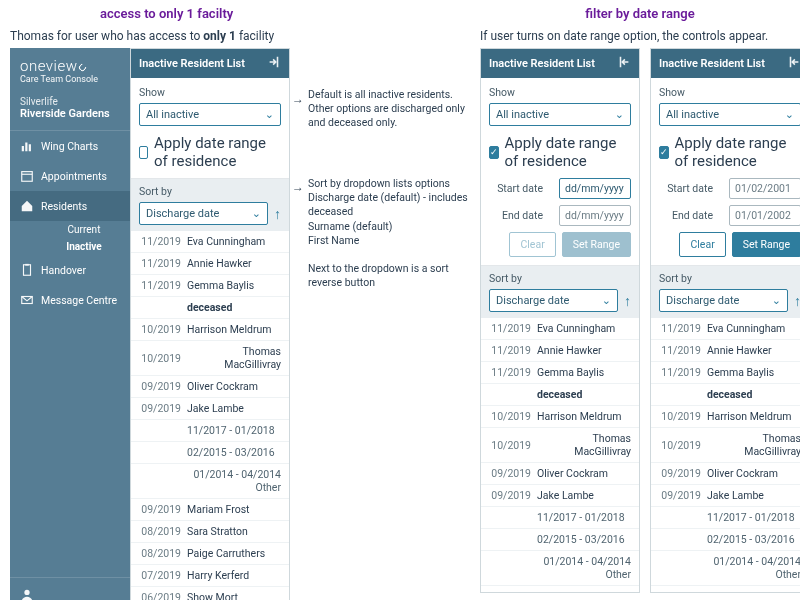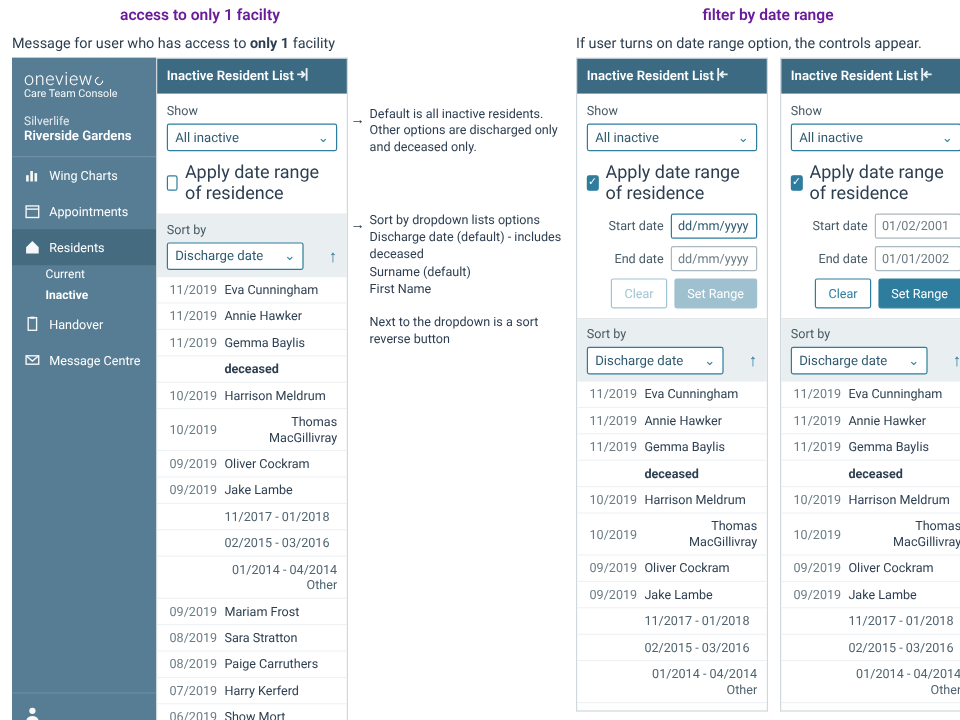--- a/index.html
+++ b/index.html
@@ -278,7 +278,7 @@
 <div class="half-header-l">
   <div class="section-title">access to only 1 facilty</div>
   <div class="section-desc">
-    <span>Message for user who has access to </span><b>only 1</b><span> facility</span>
+    <span>Thomas for user who has access to </span><b>only 1</b><span> facility</span>
   </div>
 </div>
 <div class="half-header-r">

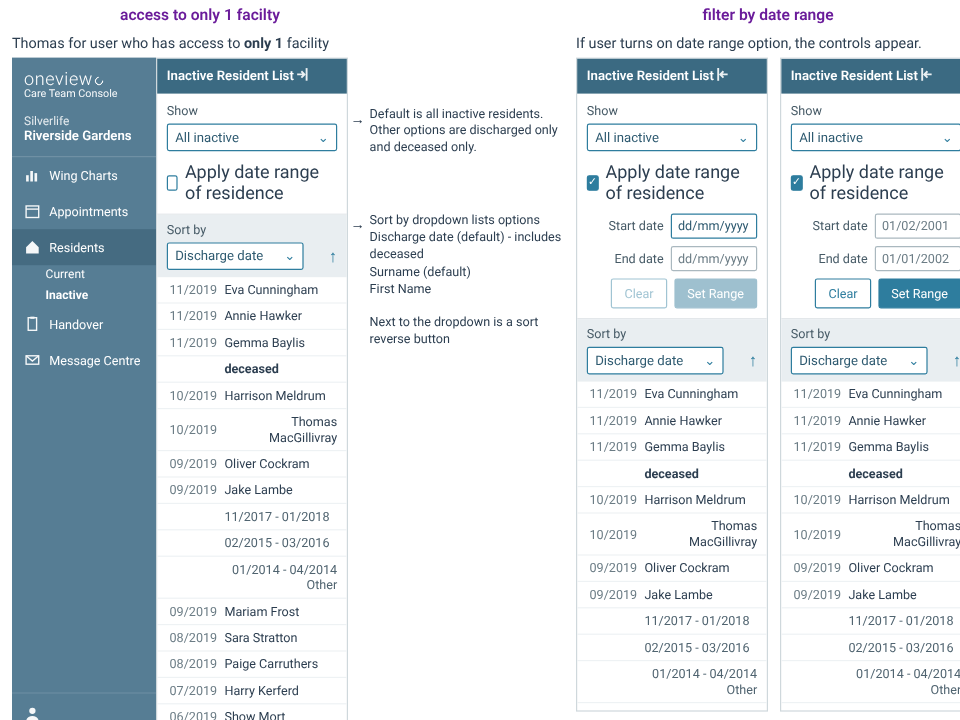--- a/index.html
+++ b/index.html
@@ -121,6 +121,7 @@
     font-weight: 600;
     padding: 6px 8px;
     display: flex;
+    justify-content: space-between;
     align-items: center;
   }
   .panel-head-ic { cursor: pointer; opacity: .9; }

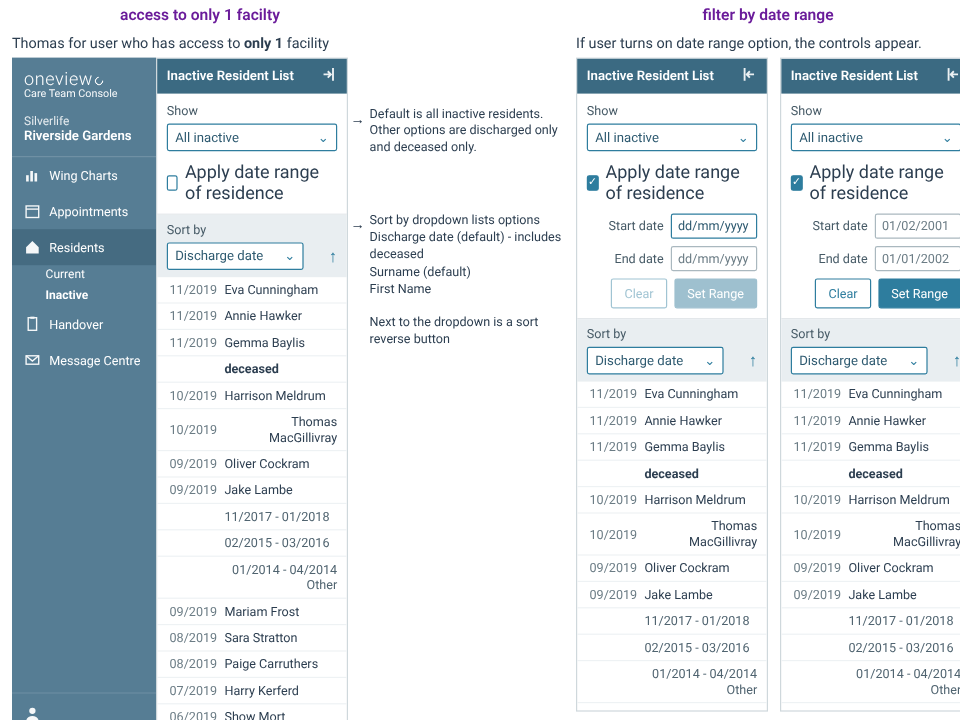--- a/index.html
+++ b/index.html
@@ -72,7 +72,7 @@
   }
   .fac1 { opacity: .85; }
   .fac2 { font-weight: 600; font-size: 11px; }
-  .nav { flex: 1; border-top: 1px solid rgba(255,255,255,.15); }
+  .nav { flex: 1; border-top: 1px solid rgba(255,255,255,.15); text-align: center; }
   .nav-item {
     display: flex;
     align-items: center;

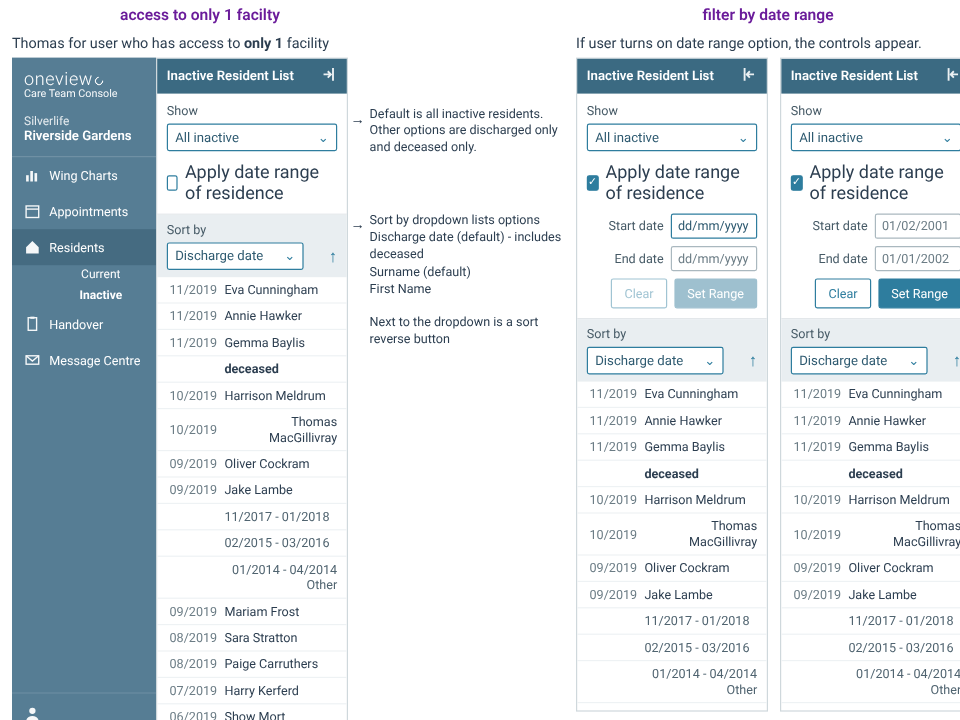--- a/index.html
+++ b/index.html
@@ -171,7 +171,7 @@
   .date-row {
     display: flex; align-items: center;
     justify-content: flex-end;
-    gap: 6px;
+    gap: 16px;
     margin-bottom: 6px;
   }
   .date-row .dlbl { font-size: 10.5px; color: #465a66; white-space: nowrap; }

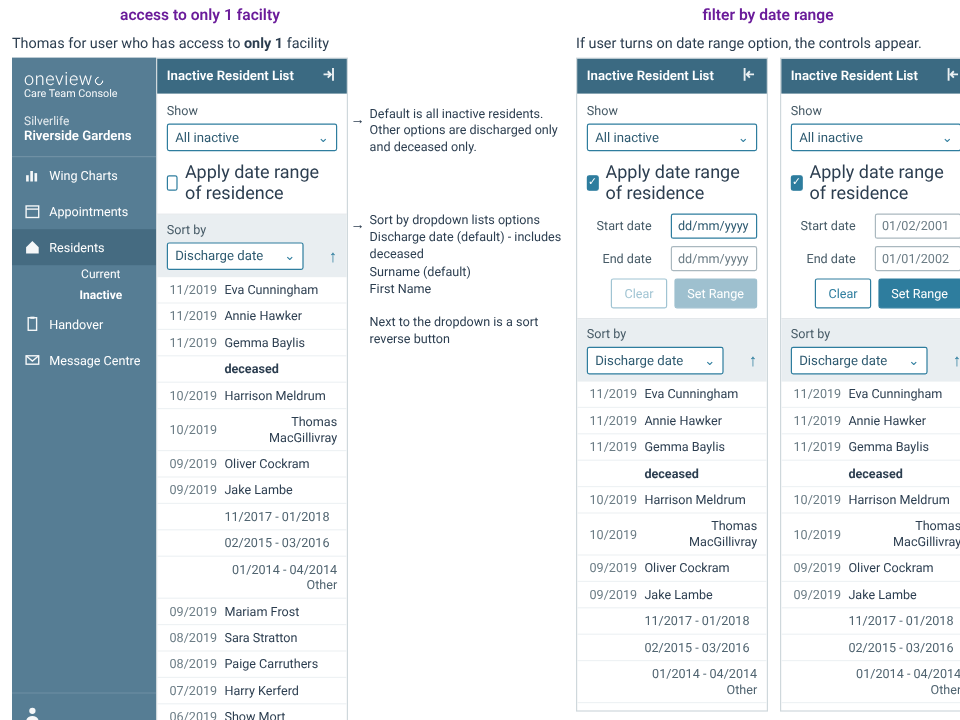--- a/index.html
+++ b/index.html
@@ -202,7 +202,7 @@
     background: #e9eef1;
     padding: 6px 8px;
   }
-  .sort-ctls { display:flex; gap:21px; align-items:center; }
+  .sort-ctls { display:flex; gap:6px; align-items:center; }
   .sort-ic { cursor:pointer; color:#2e7d9e; font-size:14px; font-weight:700; }
 
   .list {

